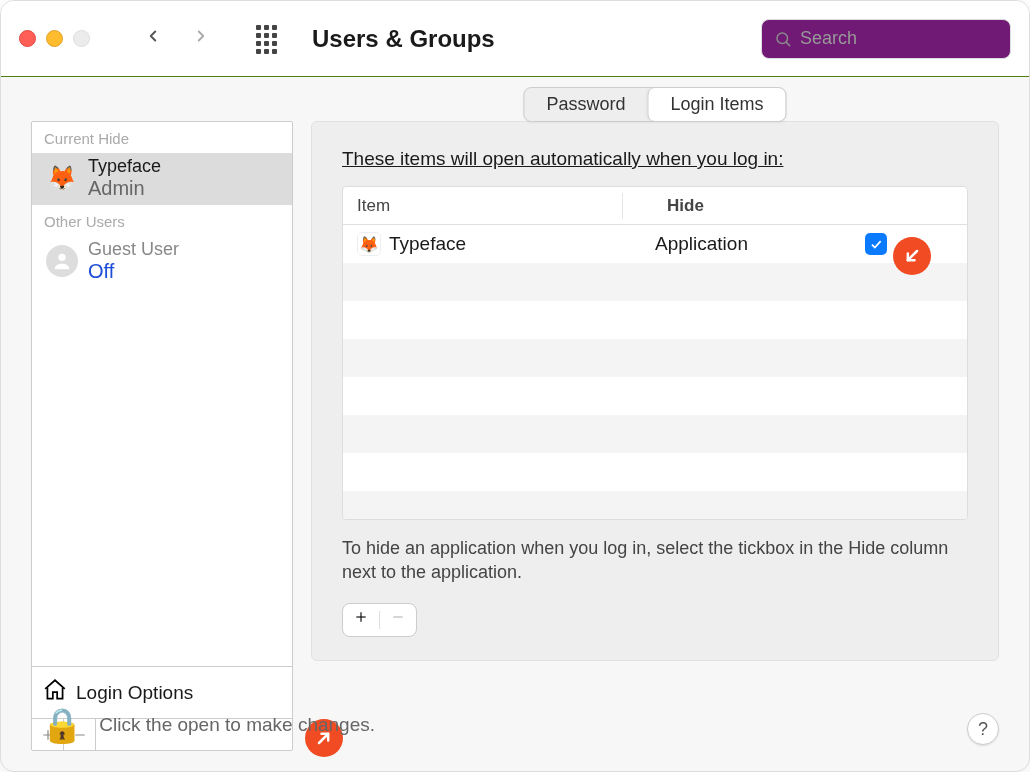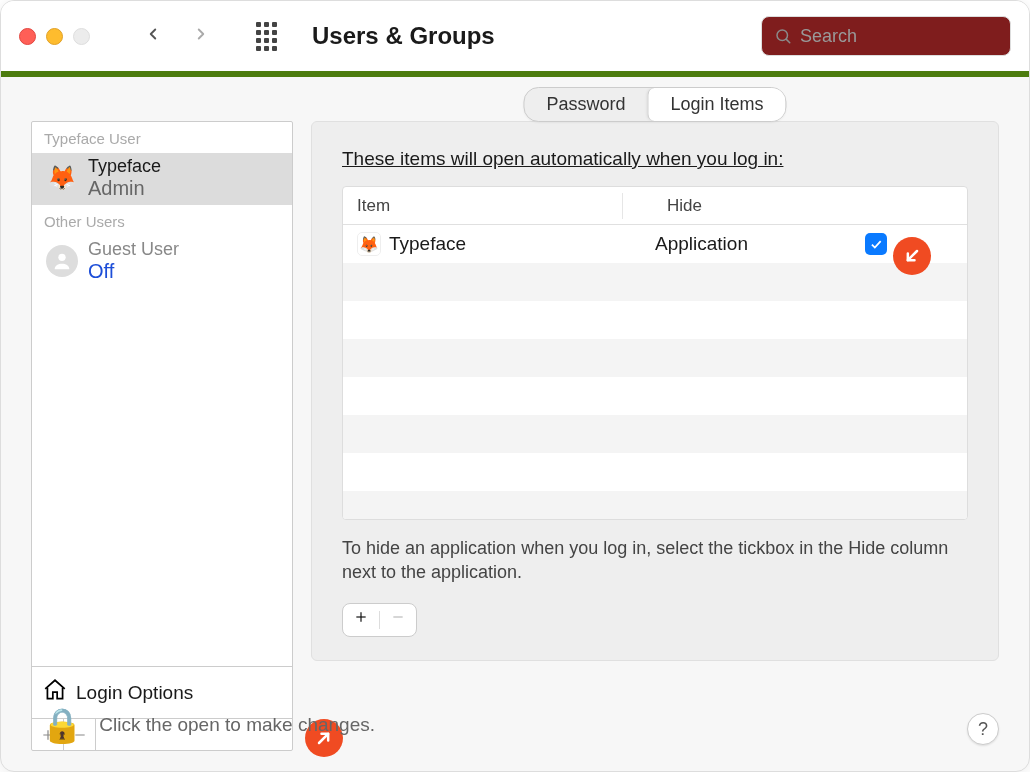--- a/index.html
+++ b/index.html
@@ -29,7 +29,7 @@
     padding: 0 18px;
     gap: 18px;
     background: #fff;
-    border-bottom: 6px solid #4d7c0f;
+    border-bottom: 1px solid #4d7c0f;
   }
   .traffic { display: flex; gap: 10px; margin-right: 30px;}
   .traffic .dot { width: 17px; height: 17px; border-radius: 50%; }

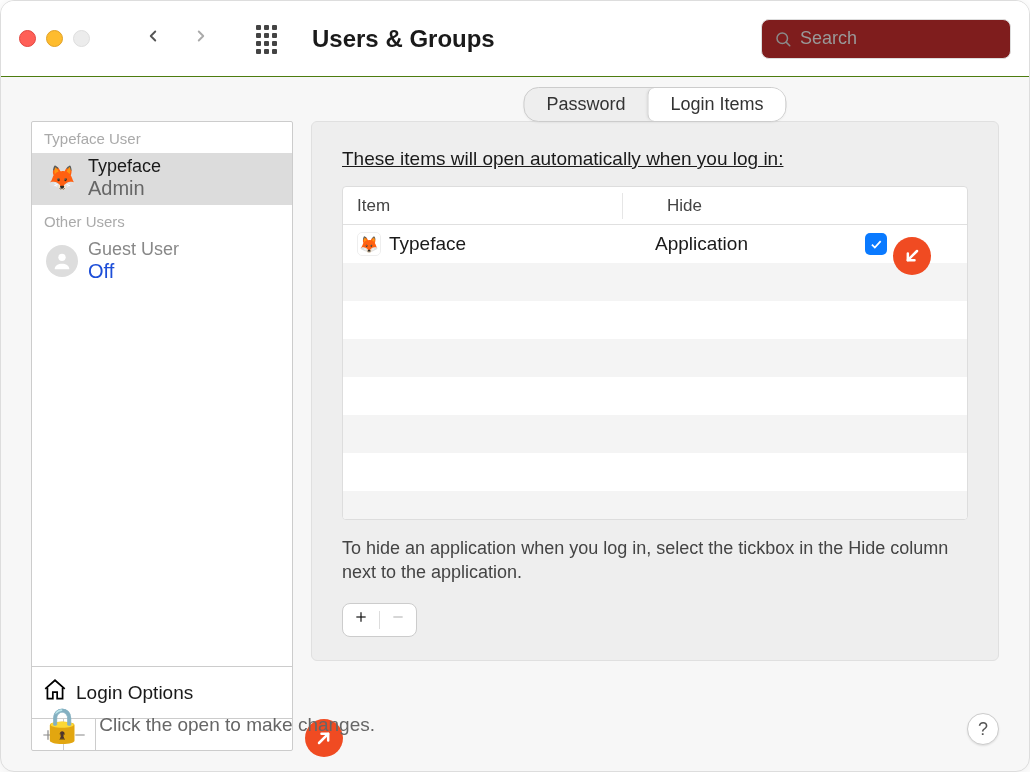--- a/index.html
+++ b/index.html
@@ -49,7 +49,7 @@
     border:1px solid #ddd; border-radius:8px;
     padding: 0 12px;
     color:#999;
-    background:#7f1d1d;
+    background:#701a75;
     gap:8px;
     font-size: 18px;
   }

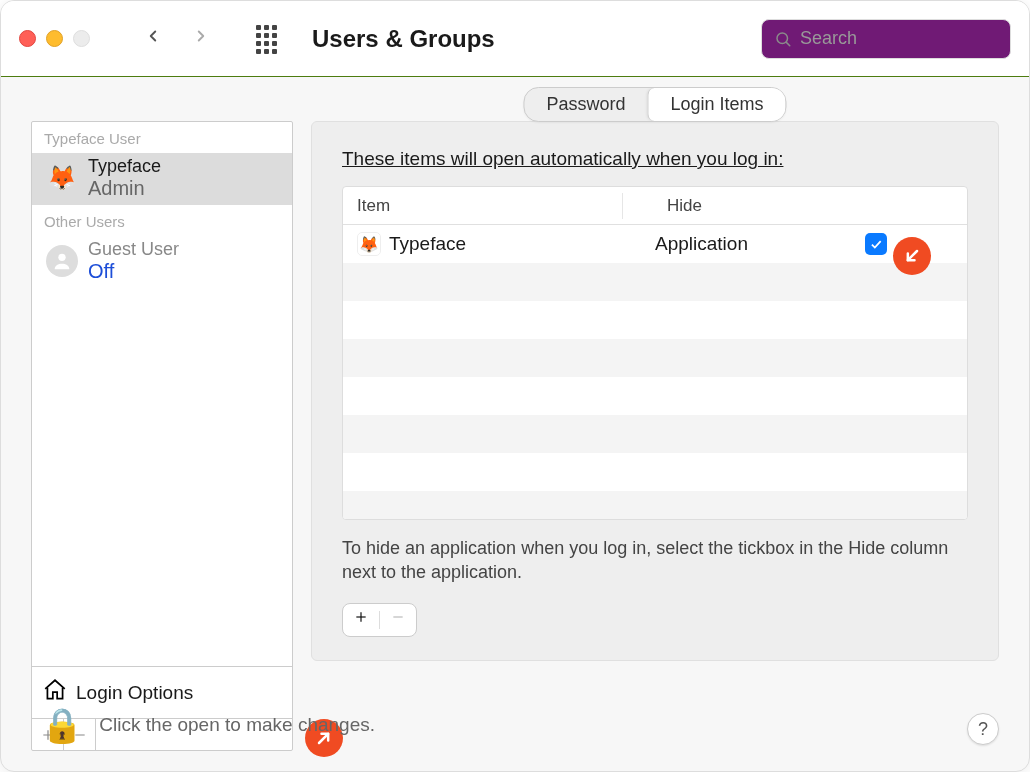--- a/index.html
+++ b/index.html
@@ -120,7 +120,7 @@
     display:flex;
     border:1px solid #ccc;
     background:#eee;
-    border-radius:15px;
+    border-radius:8px;
     overflow:hidden;
     box-shadow:0 1px 2px rgba(0,0,0,0.05);
   }

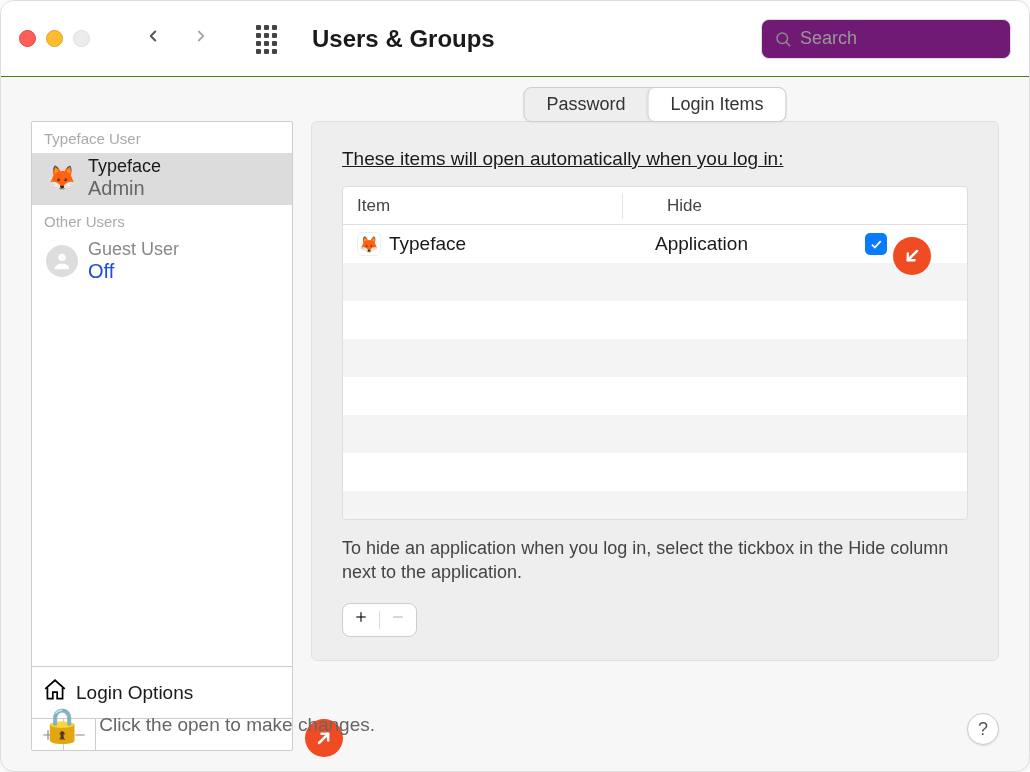--- a/index.html
+++ b/index.html
@@ -265,7 +265,7 @@
   <div class="body">
 
     <div class="sidebar">
-      <div class="section-header">Typeface User</div>
+      <div class="section-header">Current Hide</div>
       <div class="user-row selected">
         <div class="avatar">🦊</div>
         <div>

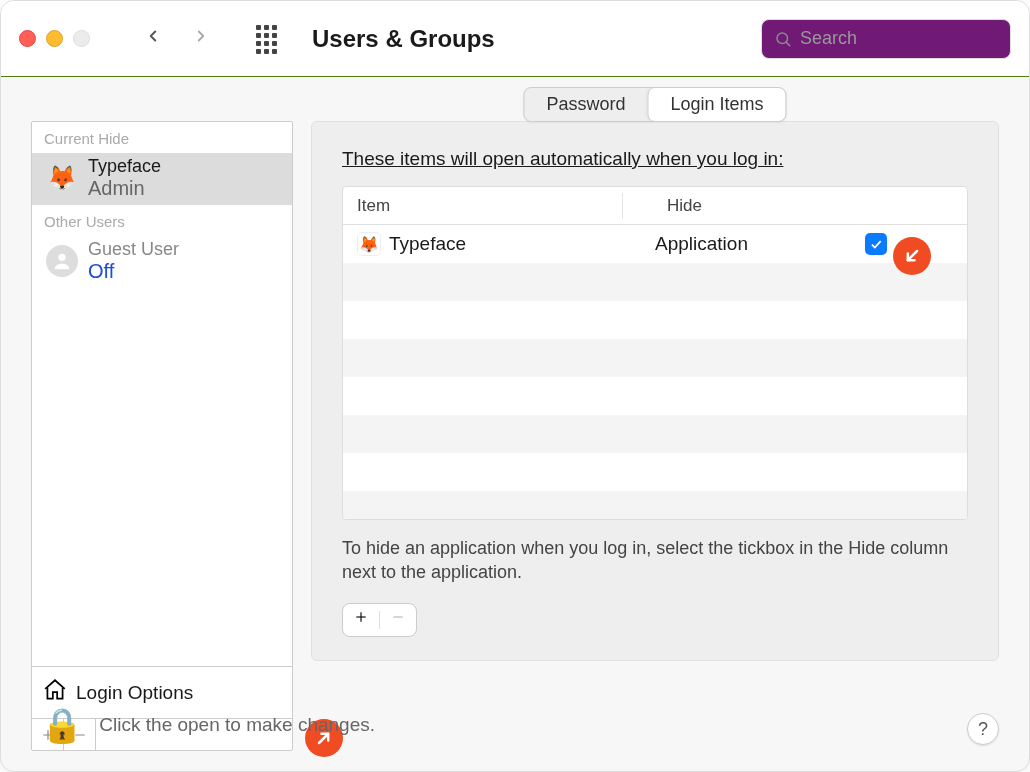--- a/index.html
+++ b/index.html
@@ -160,7 +160,7 @@
   .thead .col-item{ border-right:1px solid #e6e6e6; margin-right:4px; height:26px; align-self:center;}
   .col-kind{ flex: 0 0 170px;}
   .thead .col-kind{ border-right:1px solid #e6e6e6; height:26px;}
-  .col-hide{ flex: 0 0 70px; display:flex; align-items:center; justify-content:flex-start; padding-left:8px;}
+  .col-hide{ flex: 0 0 70px; display:flex; align-items:center; justify-content:flex-start; padding-left:8px;font-weight:bold;}
   .thead .col-hide{}
   .trow{ font-size:19px;}
   .trow.alt{ background:#f4f4f4;}

